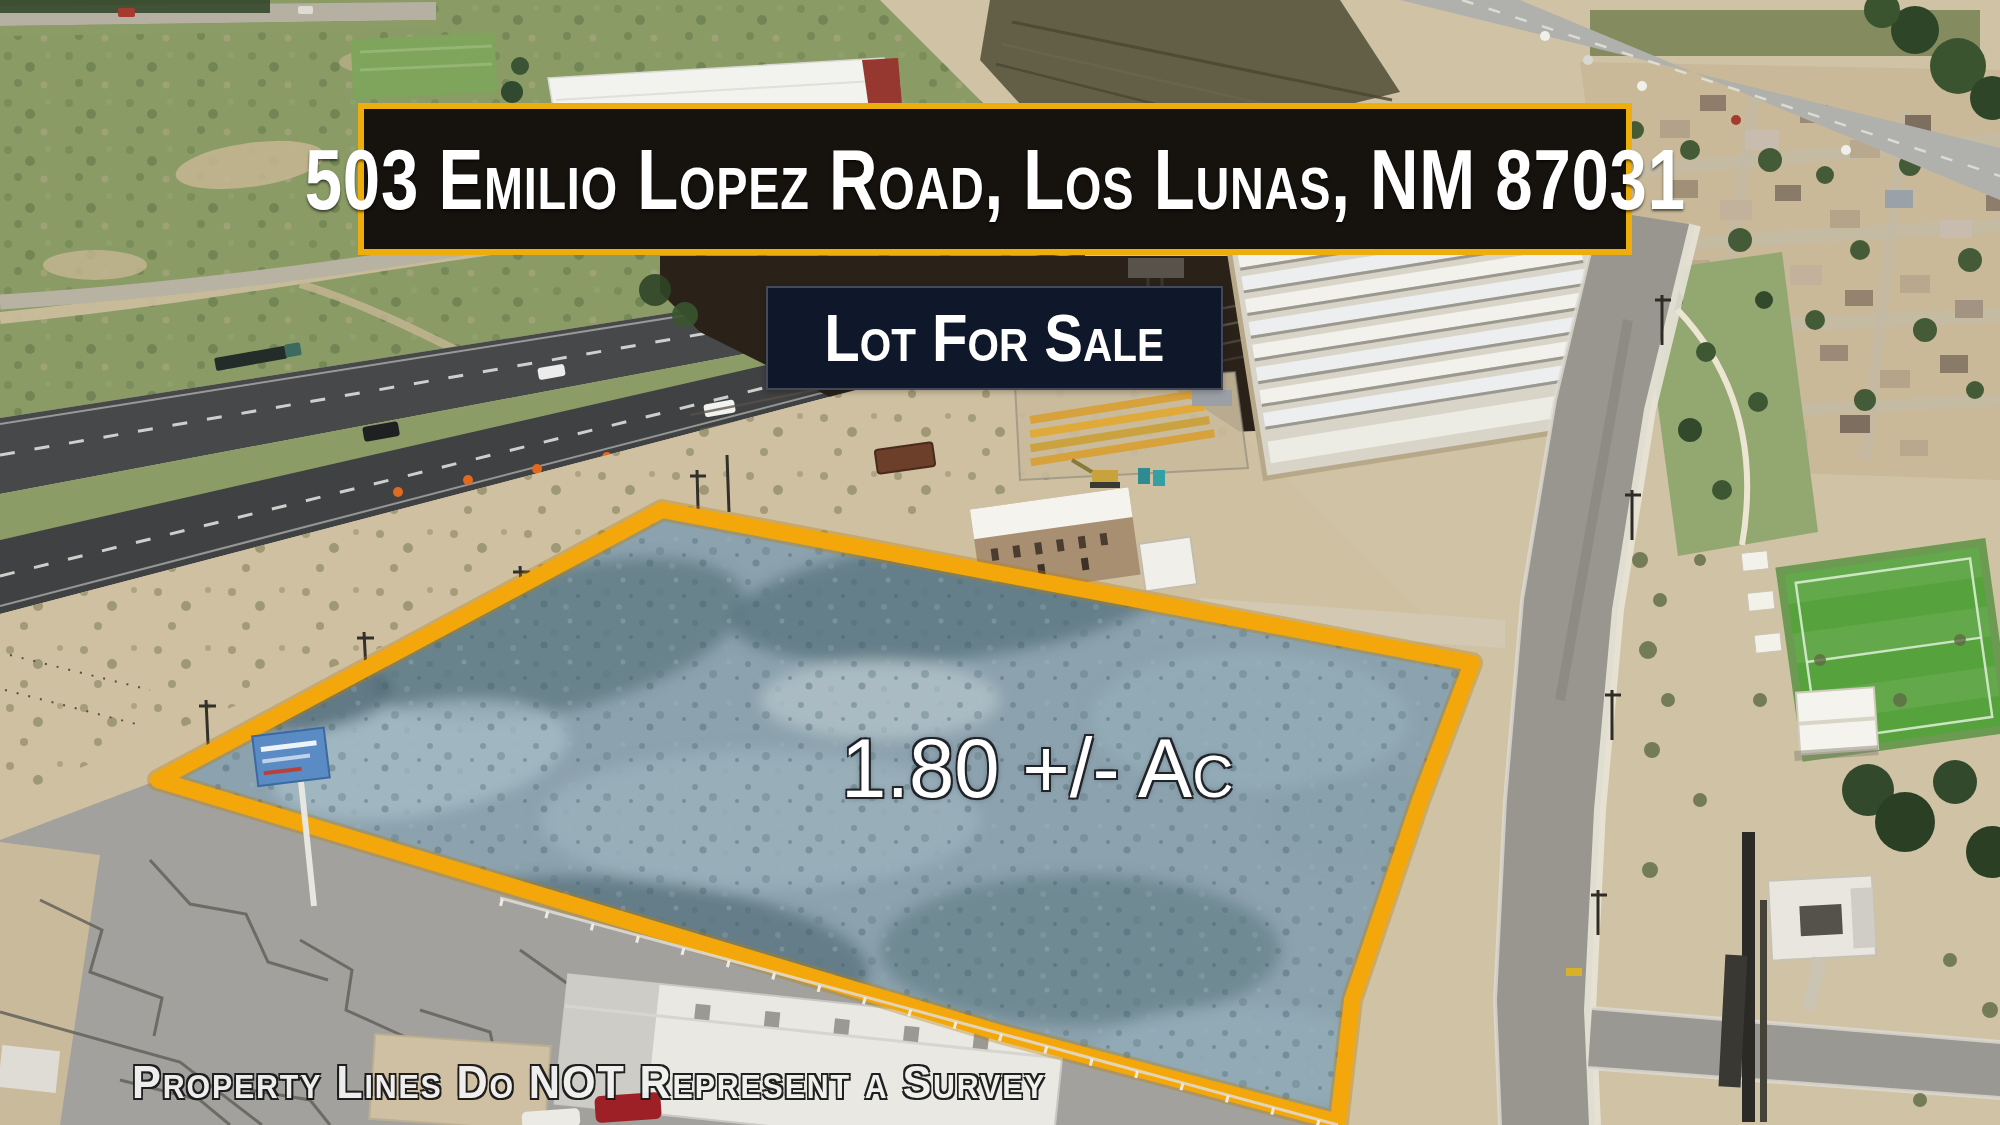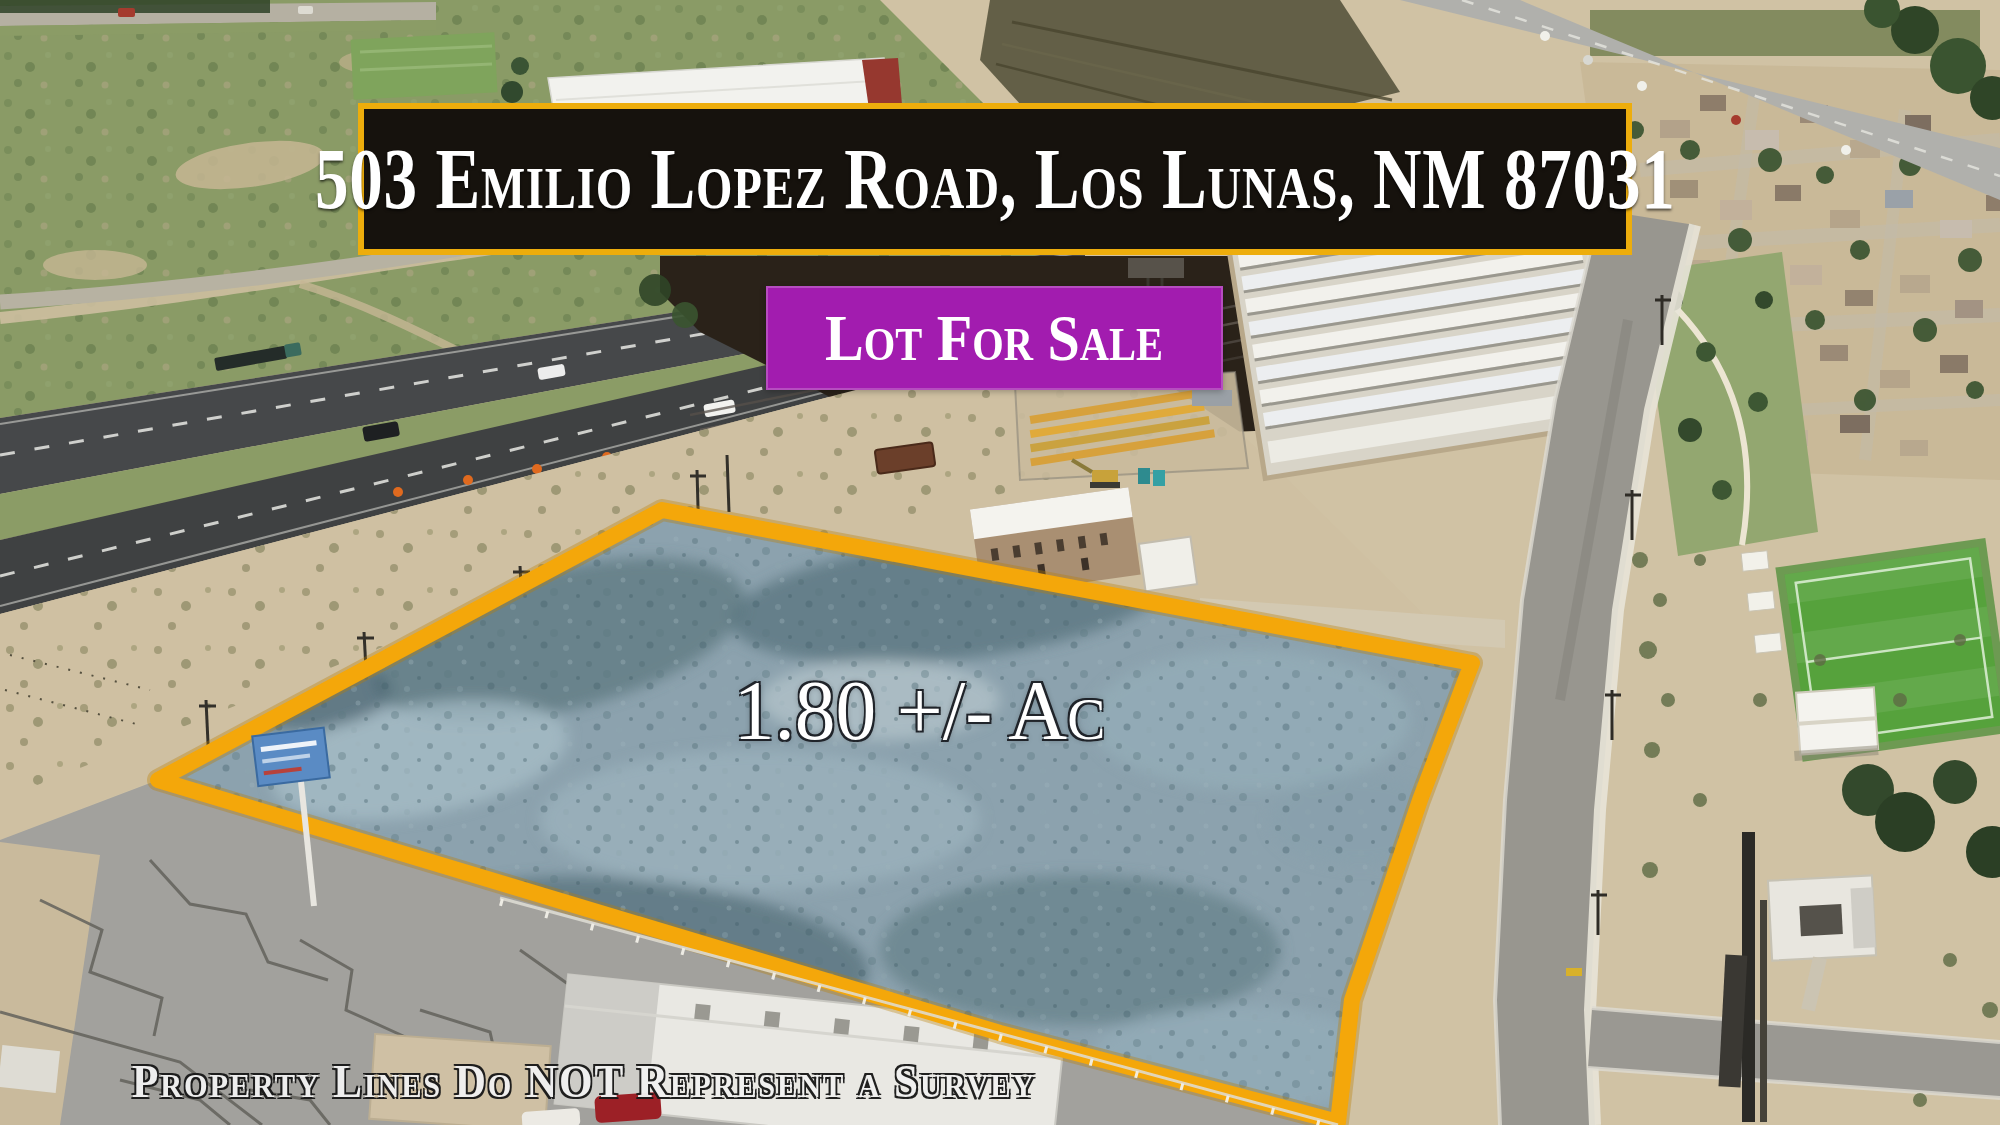--- a/index.html
+++ b/index.html
@@ -4,7 +4,7 @@
 <style>
   html,body{margin:0;padding:0;background:#222;}
   .stage{position:relative;width:2000px;height:1125px;overflow:hidden;
-         background:#d0c2a4;font-family:Liberation Serif, serif;}
+         background:#d0c2a4;font-family:Liberation Sans, sans-serif;}
   .stage svg{position:absolute;left:0;top:0;}
   .overlay{position:absolute;box-sizing:border-box;}
   .banner{left:358px;top:103px;width:1274px;height:152px;background:#16120d;

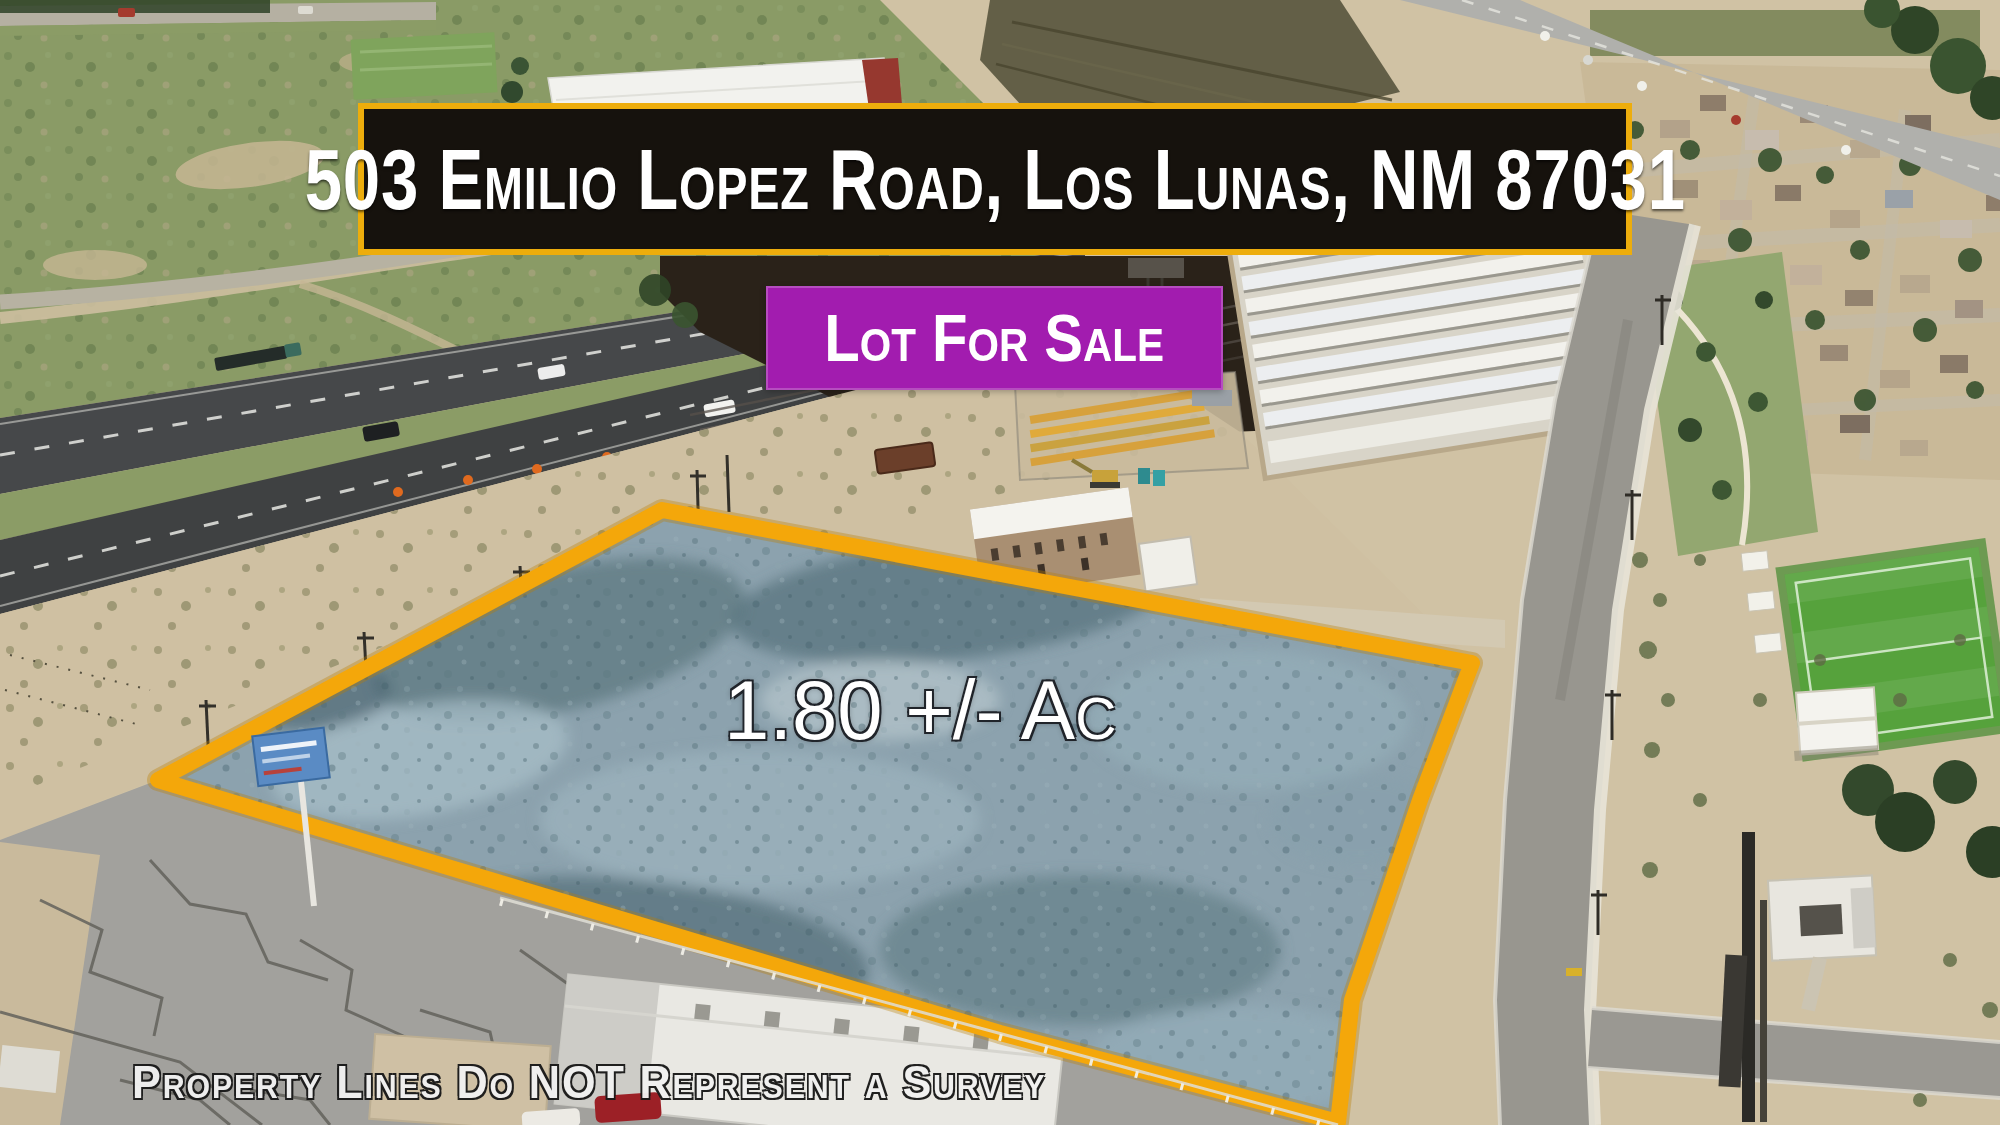--- a/index.html
+++ b/index.html
@@ -12,7 +12,7 @@
   .banner span{font-weight:bold;font-variant:small-caps;font-size:86px;color:#ffffff;
           white-space:nowrap;transform:scaleX(.78);letter-spacing:1px;
           text-shadow:0 2px 3px rgba(0,0,0,.6);}
-  .badge{left:766px;top:286px;width:457px;height:104px;background:#a21caf;
+  .badge{left:766px;top:286px;width:457px;height:104px;background:#0f172a;
           display:flex;align-items:center;justify-content:center;
           box-shadow:inset 0 0 0 2px rgba(255,255,255,.22), 0 2px 6px rgba(0,0,0,.25);}
   .badge span{font-weight:bold;font-variant:small-caps;font-size:66px;color:#ffffff;

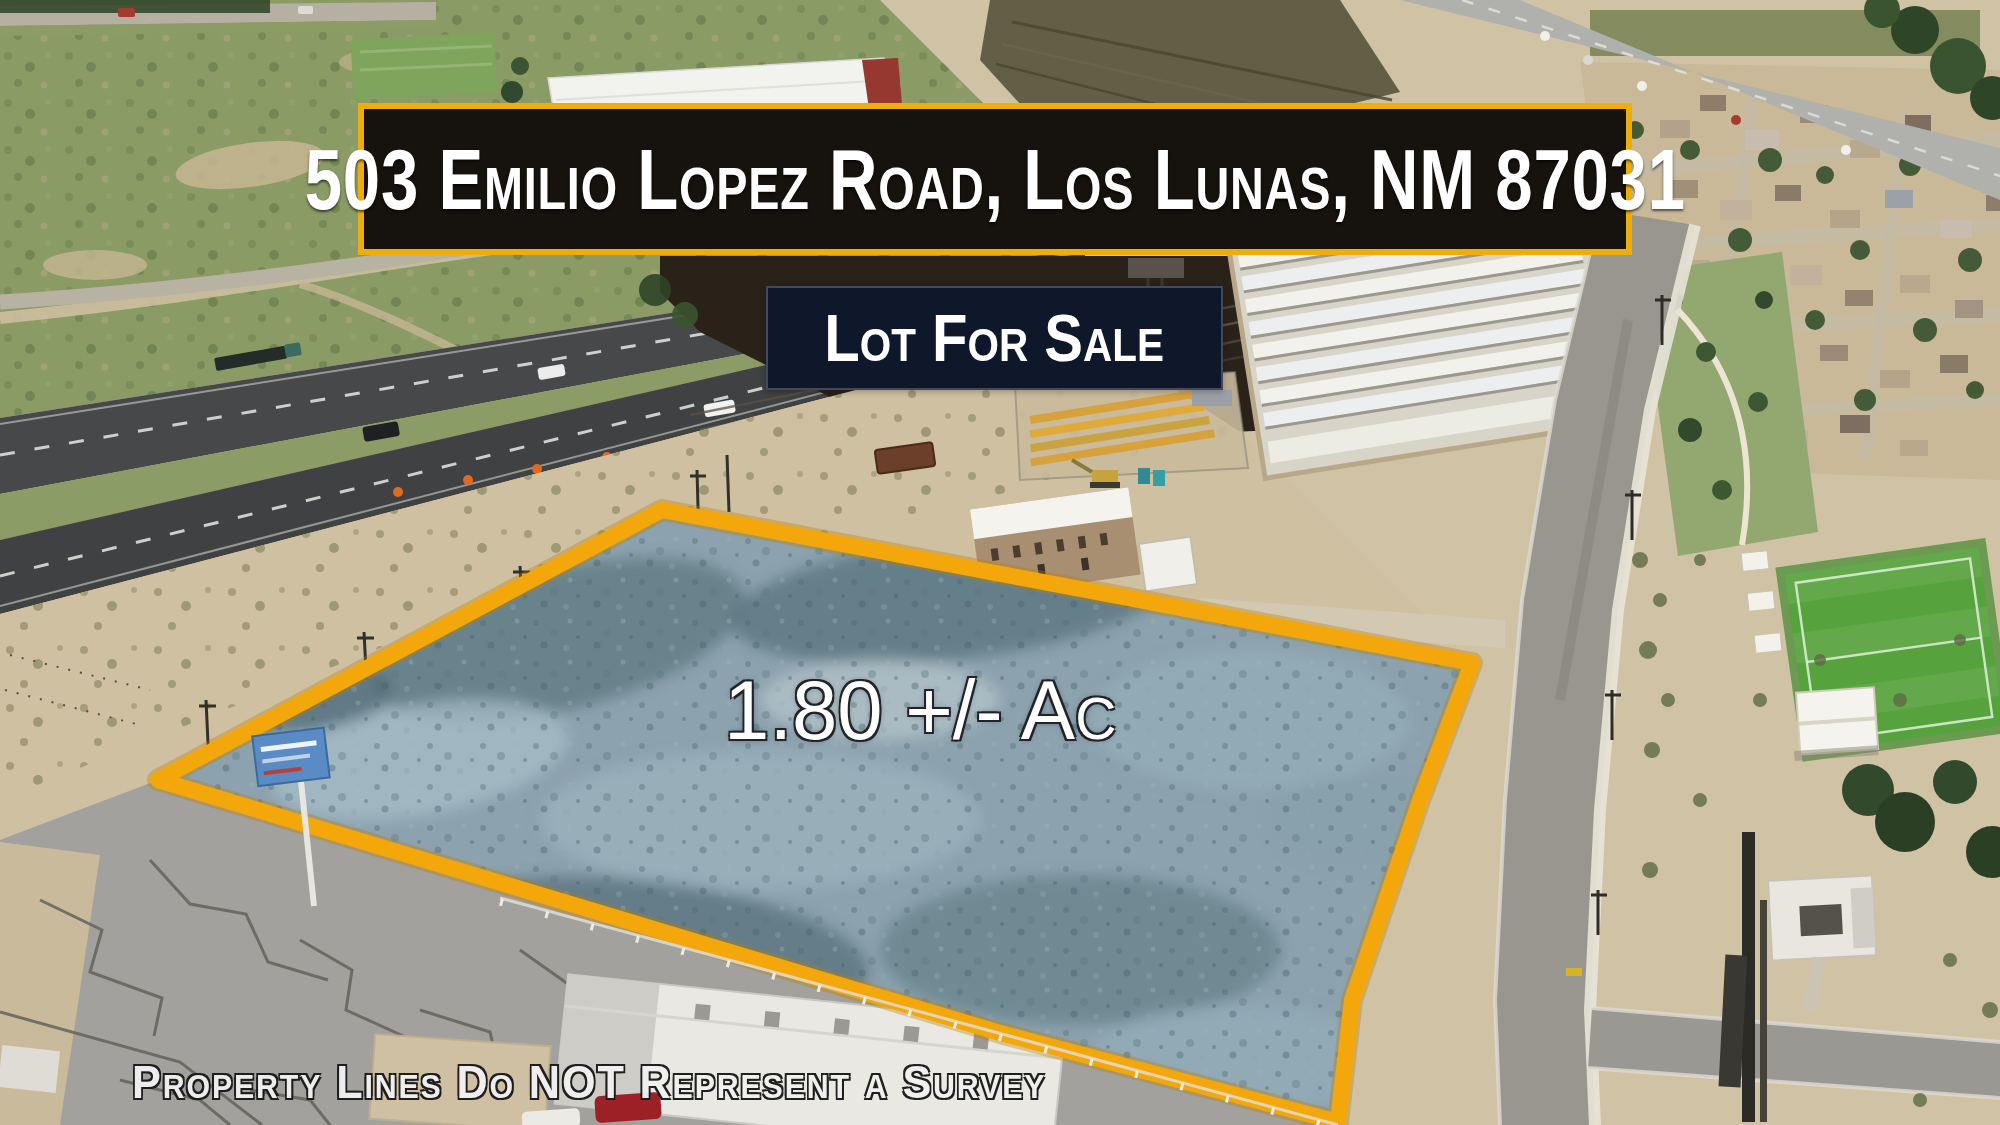--- a/index.html
+++ b/index.html
@@ -17,7 +17,7 @@
           box-shadow:inset 0 0 0 2px rgba(255,255,255,.22), 0 2px 6px rgba(0,0,0,.25);}
   .badge span{font-weight:bold;font-variant:small-caps;font-size:66px;color:#ffffff;
           white-space:nowrap;transform:scaleX(.88);}
-  .arealabel{left:600px;top:662px;width:640px;text-align:center;}
+  .arealabel{left:600px;top:720px;width:640px;text-align:right;}
   .arealabel span{font-variant:small-caps;font-size:84px;color:#ffffff;white-space:nowrap;
           display:inline-block;transform:scaleX(.97);
           text-shadow:-2px -2px 0 #20242a,2px -2px 0 #20242a,-2px 2px 0 #20242a,2px 2px 0 #20242a,0 0 6px rgba(0,0,0,.45);}

